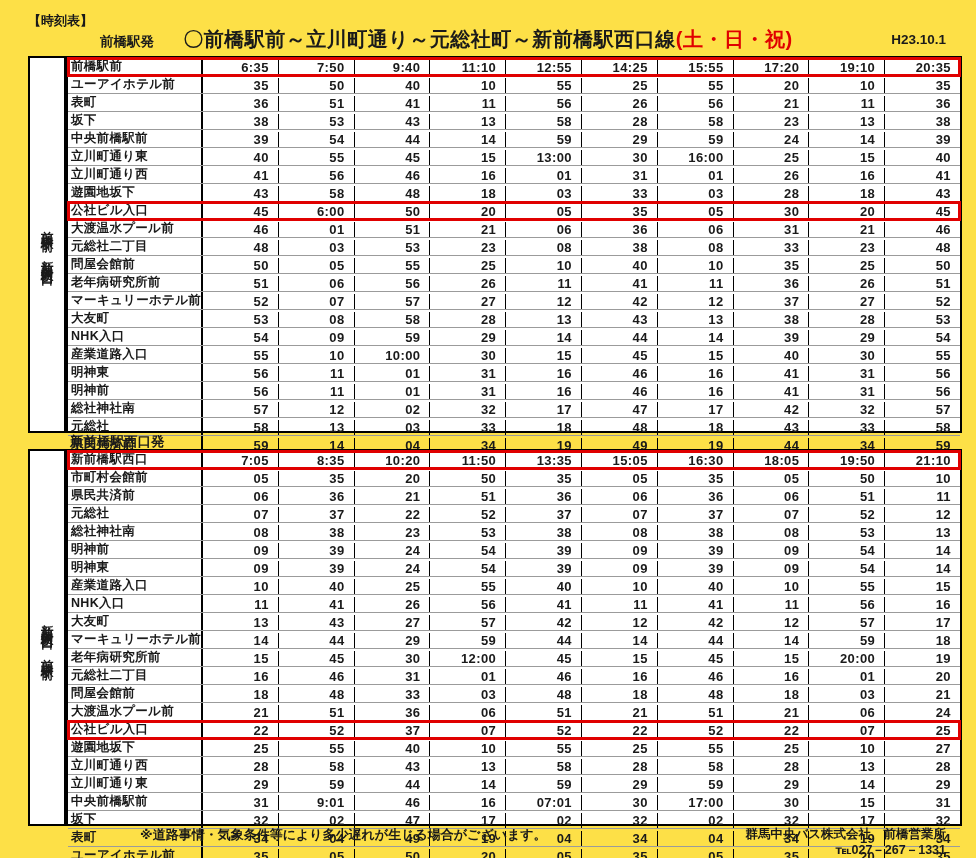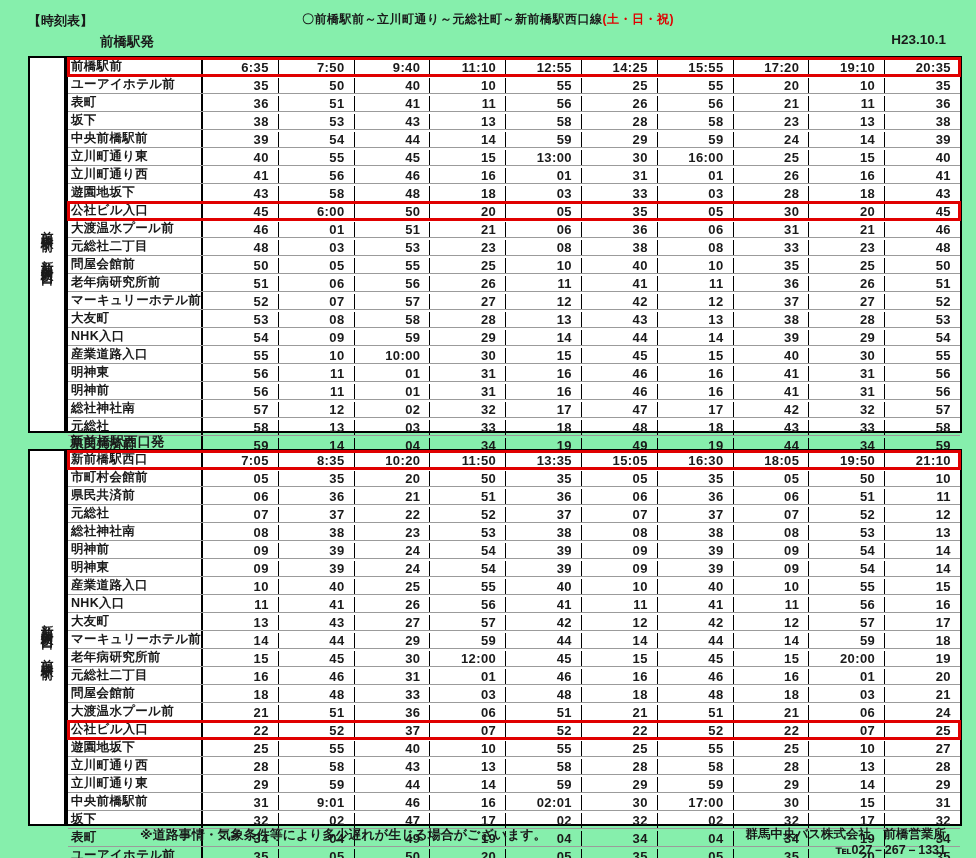--- a/index.html
+++ b/index.html
@@ -9,7 +9,7 @@
     color:#1a1a1a;
     -webkit-font-smoothing:antialiased;
   }
-  .sheet{position:relative;width:976px;height:858px;background:#86efac;overflow:hidden;}
+  .sheet{position:relative;width:976px;height:858px;background:#fde047;overflow:hidden;}
 
   
   .corner-label{position:absolute;left:28px;top:12px;font-size:13px;font-weight:bold;}

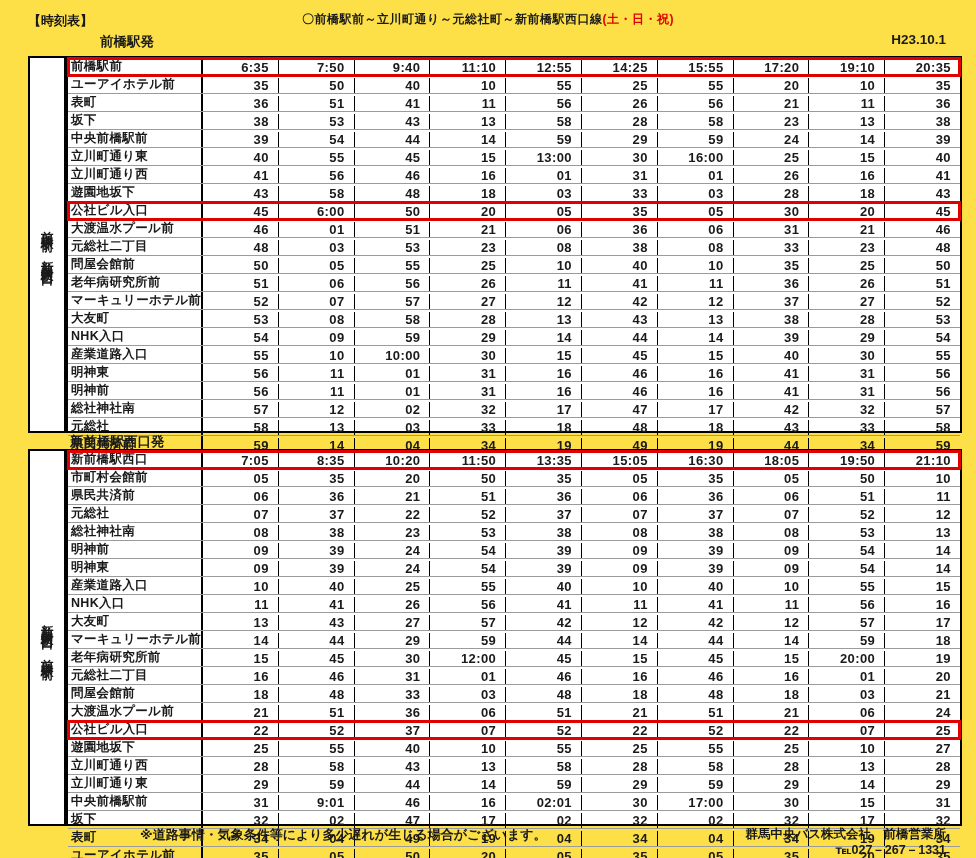--- a/index.html
+++ b/index.html
@@ -13,7 +13,7 @@
 
   
   .corner-label{position:absolute;left:28px;top:12px;font-size:13px;font-weight:bold;}
-  .page-title{position:absolute;left:0;right:0;top:11px;text-align:center;font-size:12px;font-weight:bold;letter-spacing:.5px;}
+  .page-title{position:absolute;left:0;right:0;top:26px;text-align:center;font-size:20px;font-weight:bold;letter-spacing:.5px;}
   .page-title .red{color:#e00000;}
   .section-label-1{position:absolute;left:100px;top:33px;font-size:13.5px;font-weight:bold;}
   .date-label{position:absolute;right:30px;top:32px;font-size:13.5px;font-weight:bold;}

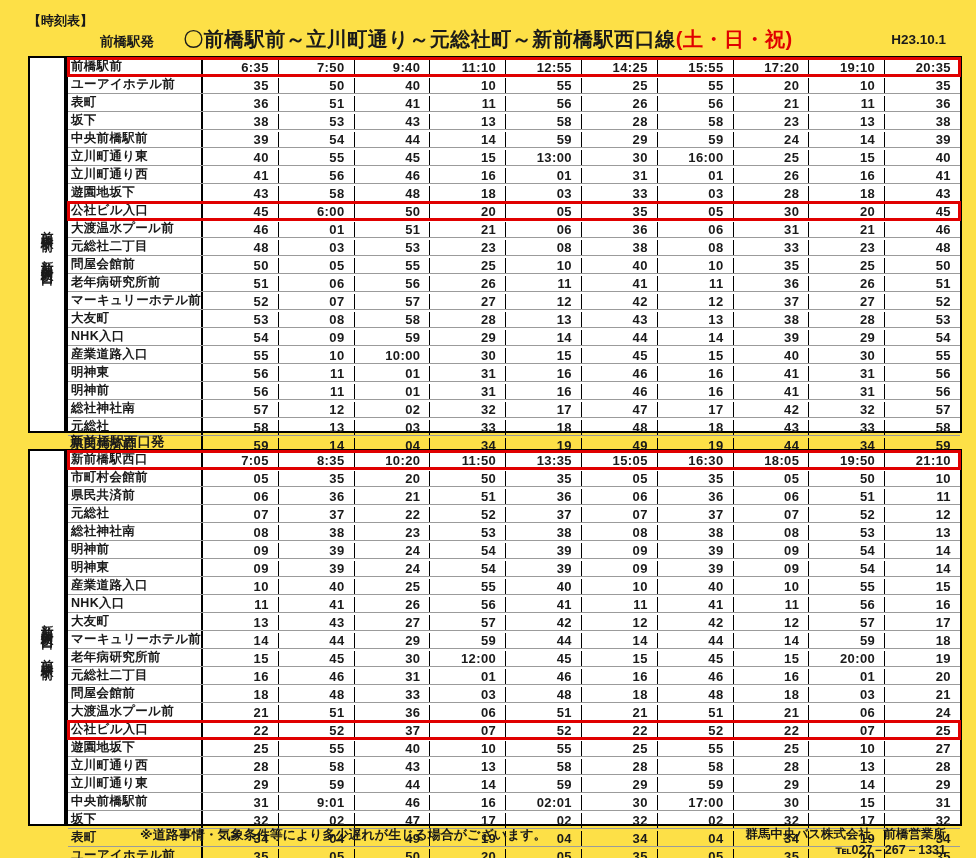--- a/index.html
+++ b/index.html
@@ -658,7 +658,7 @@
           <div class="cell time">9:01</div>
           <div class="cell time">46</div>
           <div class="cell time">16</div>
-          <div class="cell time">02:01</div>
+          <div class="cell time">07:01</div>
           <div class="cell time">30</div>
           <div class="cell time">17:00</div>
           <div class="cell time">30</div>

